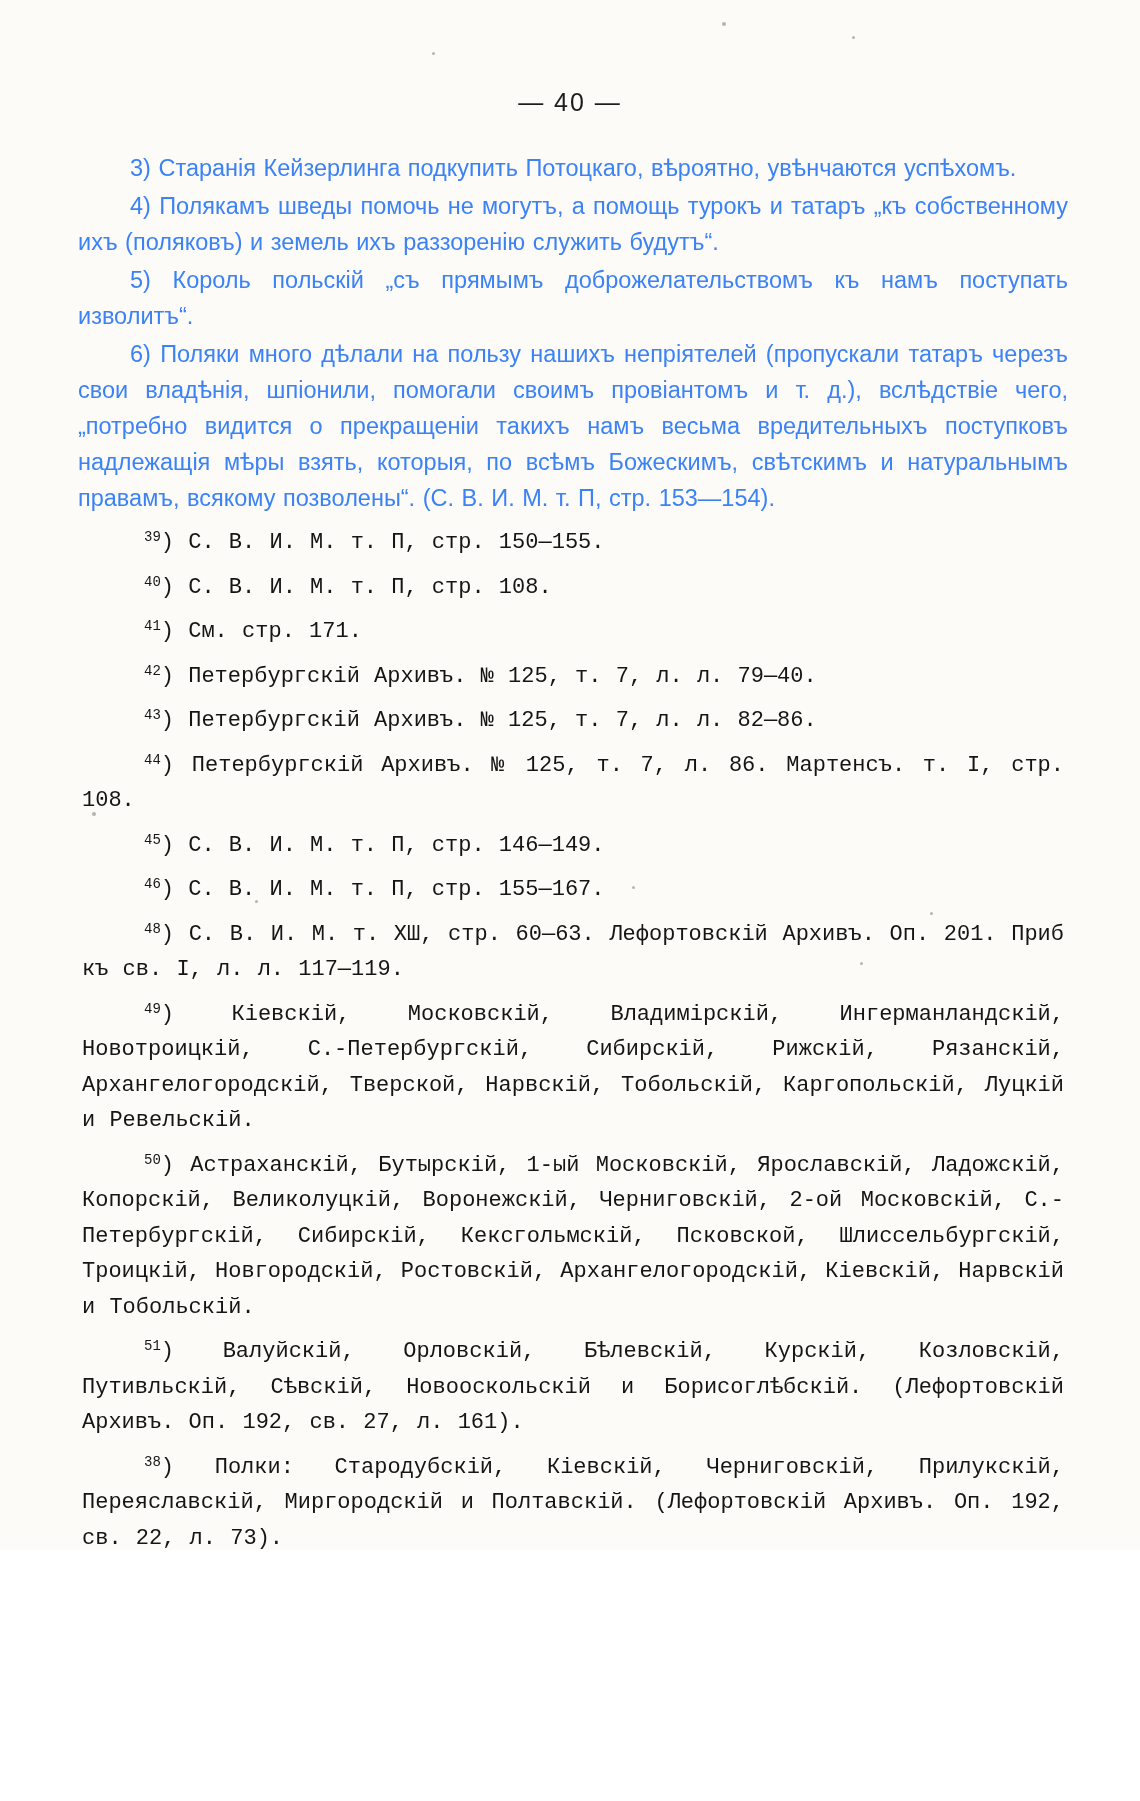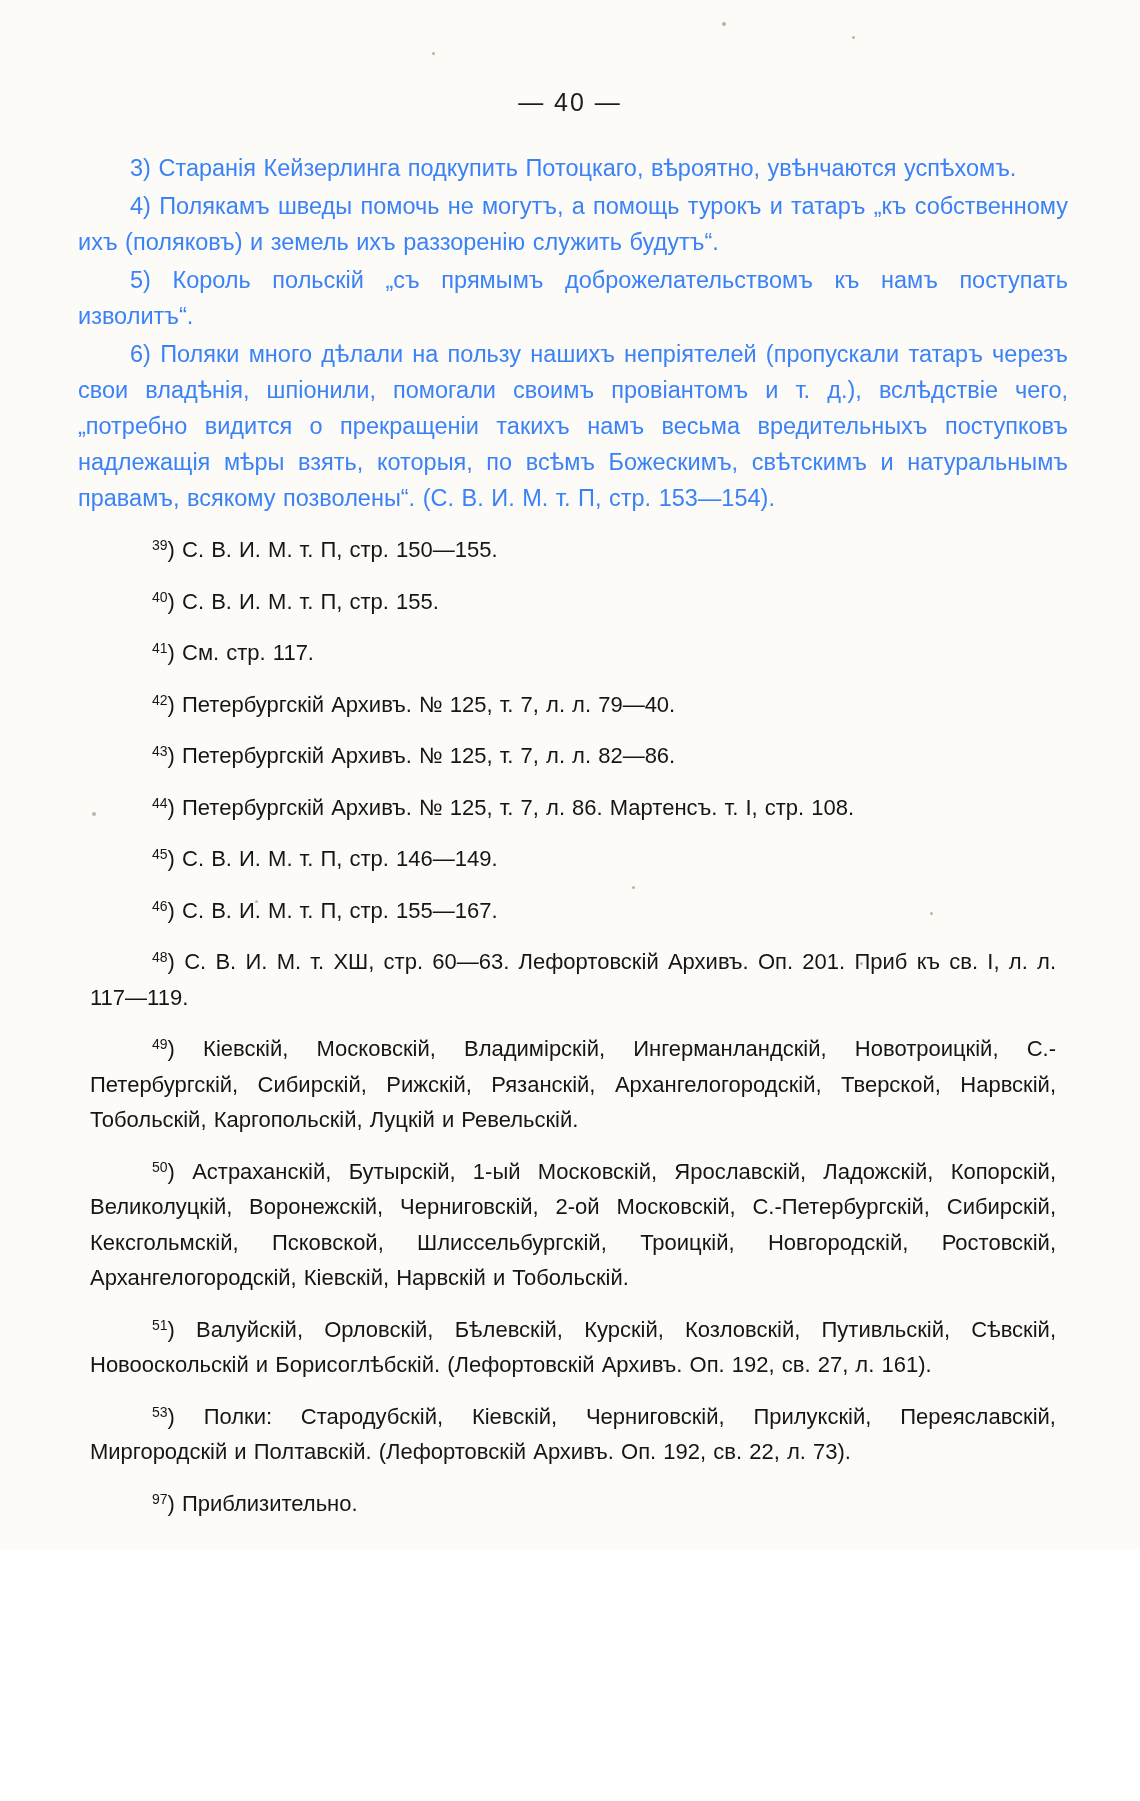--- a/index.html
+++ b/index.html
@@ -50,12 +50,12 @@
     word-spacing: 1px;
   }
   p.note {
-    margin: 12px;
+    margin: 4px;
     font-size: 22px;
     line-height: 35.5px;
     text-align: justify;
     text-indent: 62px;
-    font-family: Liberation Sans, sans-serif;
+    font-family: Liberation Mono, monospace;
     color: #151515;
     word-spacing: 1px;
   }

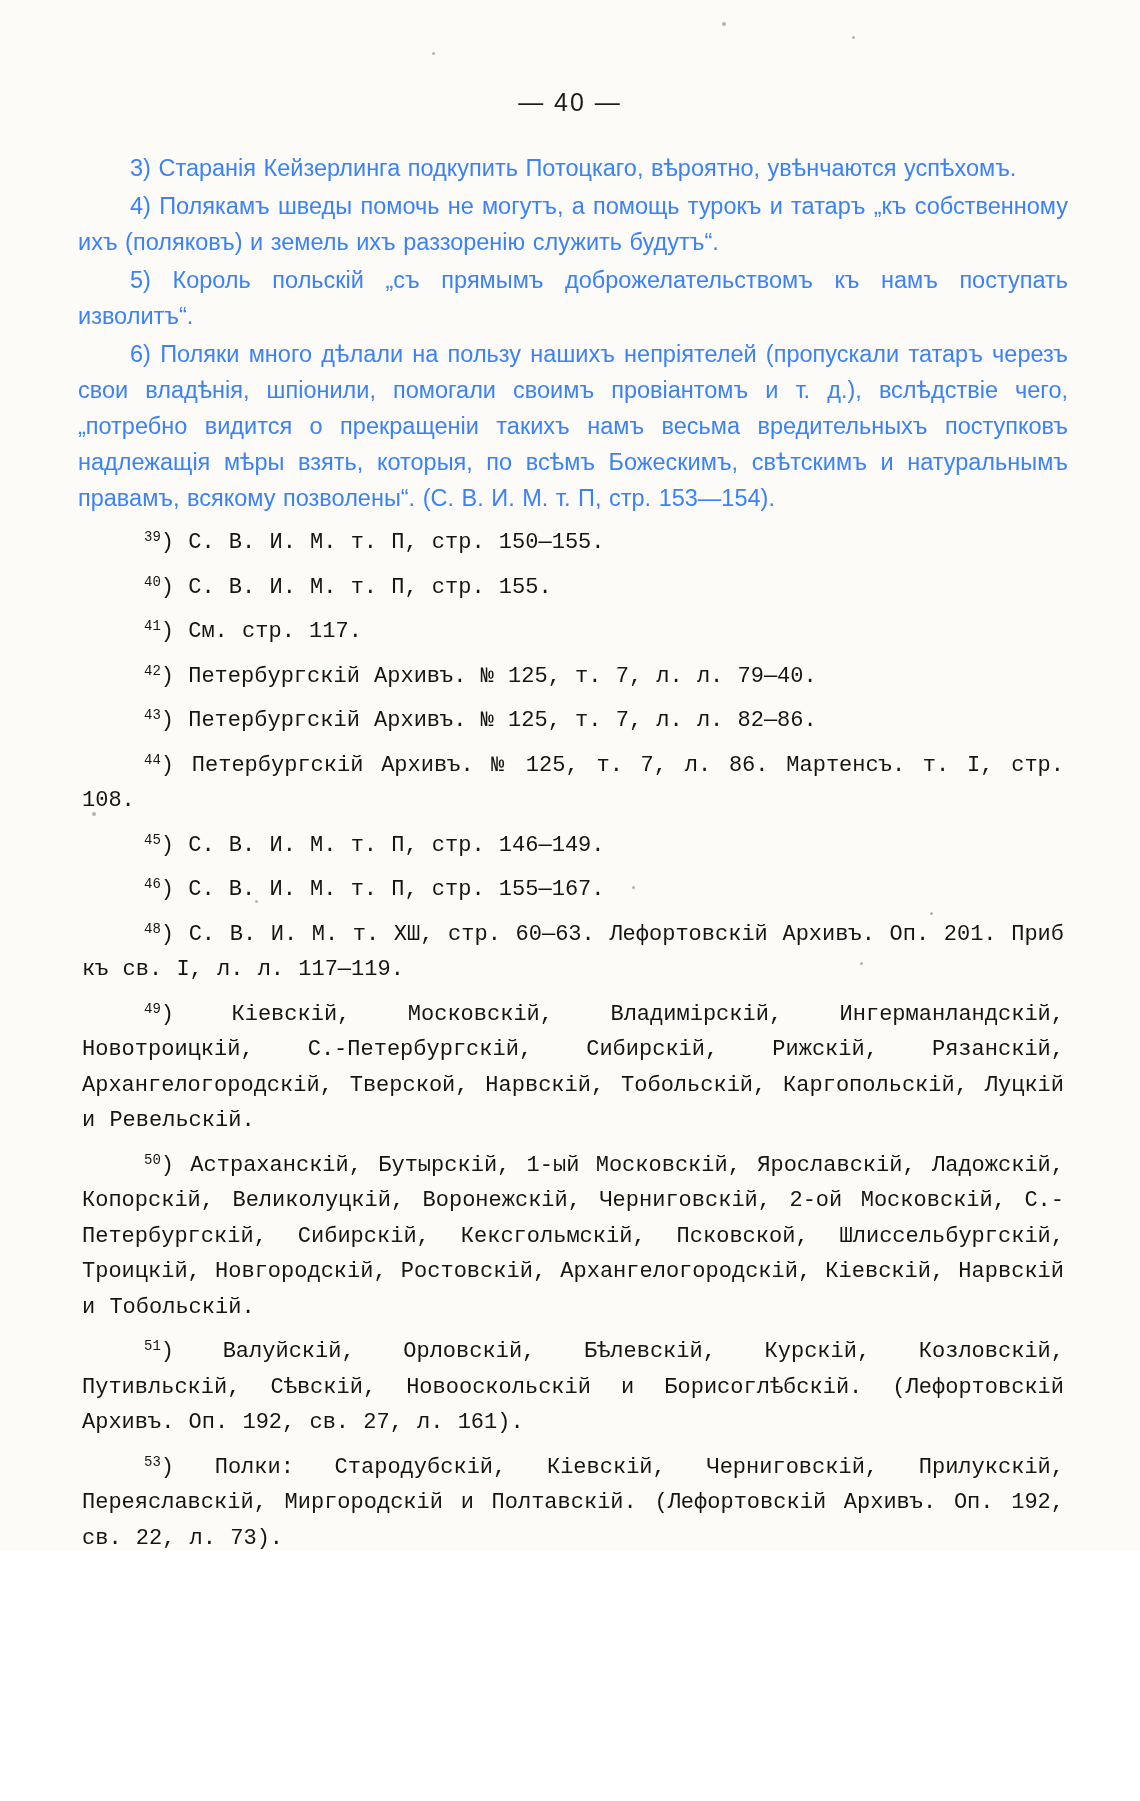--- a/index.html
+++ b/index.html
@@ -85,7 +85,7 @@
     <p class="para">6) Поляки много дѣлали на пользу нашихъ непріятелей (пропускали татаръ черезъ свои владѣнія, шпіонили, помогали своимъ провіантомъ и т. д.), вслѣдствіе чего, „потребно видится о прекращеніи такихъ намъ весьма вредительныхъ поступковъ надлежащія мѣры взять, которыя, по всѣмъ Божескимъ, свѣтскимъ и натуральнымъ правамъ, всякому позволены“. (С. В. И. М. т. П, стр. 153—154).</p>
 
     <p class="note"><span class="sup">39</span><span>) С. В. И. М. т. П, стр. 150—155.</span></p>
-    <p class="note"><span class="sup">40</span><span>) С. В. И. М. т. П, стр. 155.</span></p>
+    <p class="note"><span class="sup">40</span><span>) С. В. И. М. т. П, стр. 108.</span></p>
     <p class="note"><span class="sup">41</span><span>) См. стр. 117.</span></p>
     <p class="note"><span class="sup">42</span><span>) Петербургскій Архивъ. № 125, т. 7, л. л. 79—40.</span></p>
     <p class="note"><span class="sup">43</span><span>) Петербургскій Архивъ. № 125, т. 7, л. л. 82—86.</span></p>

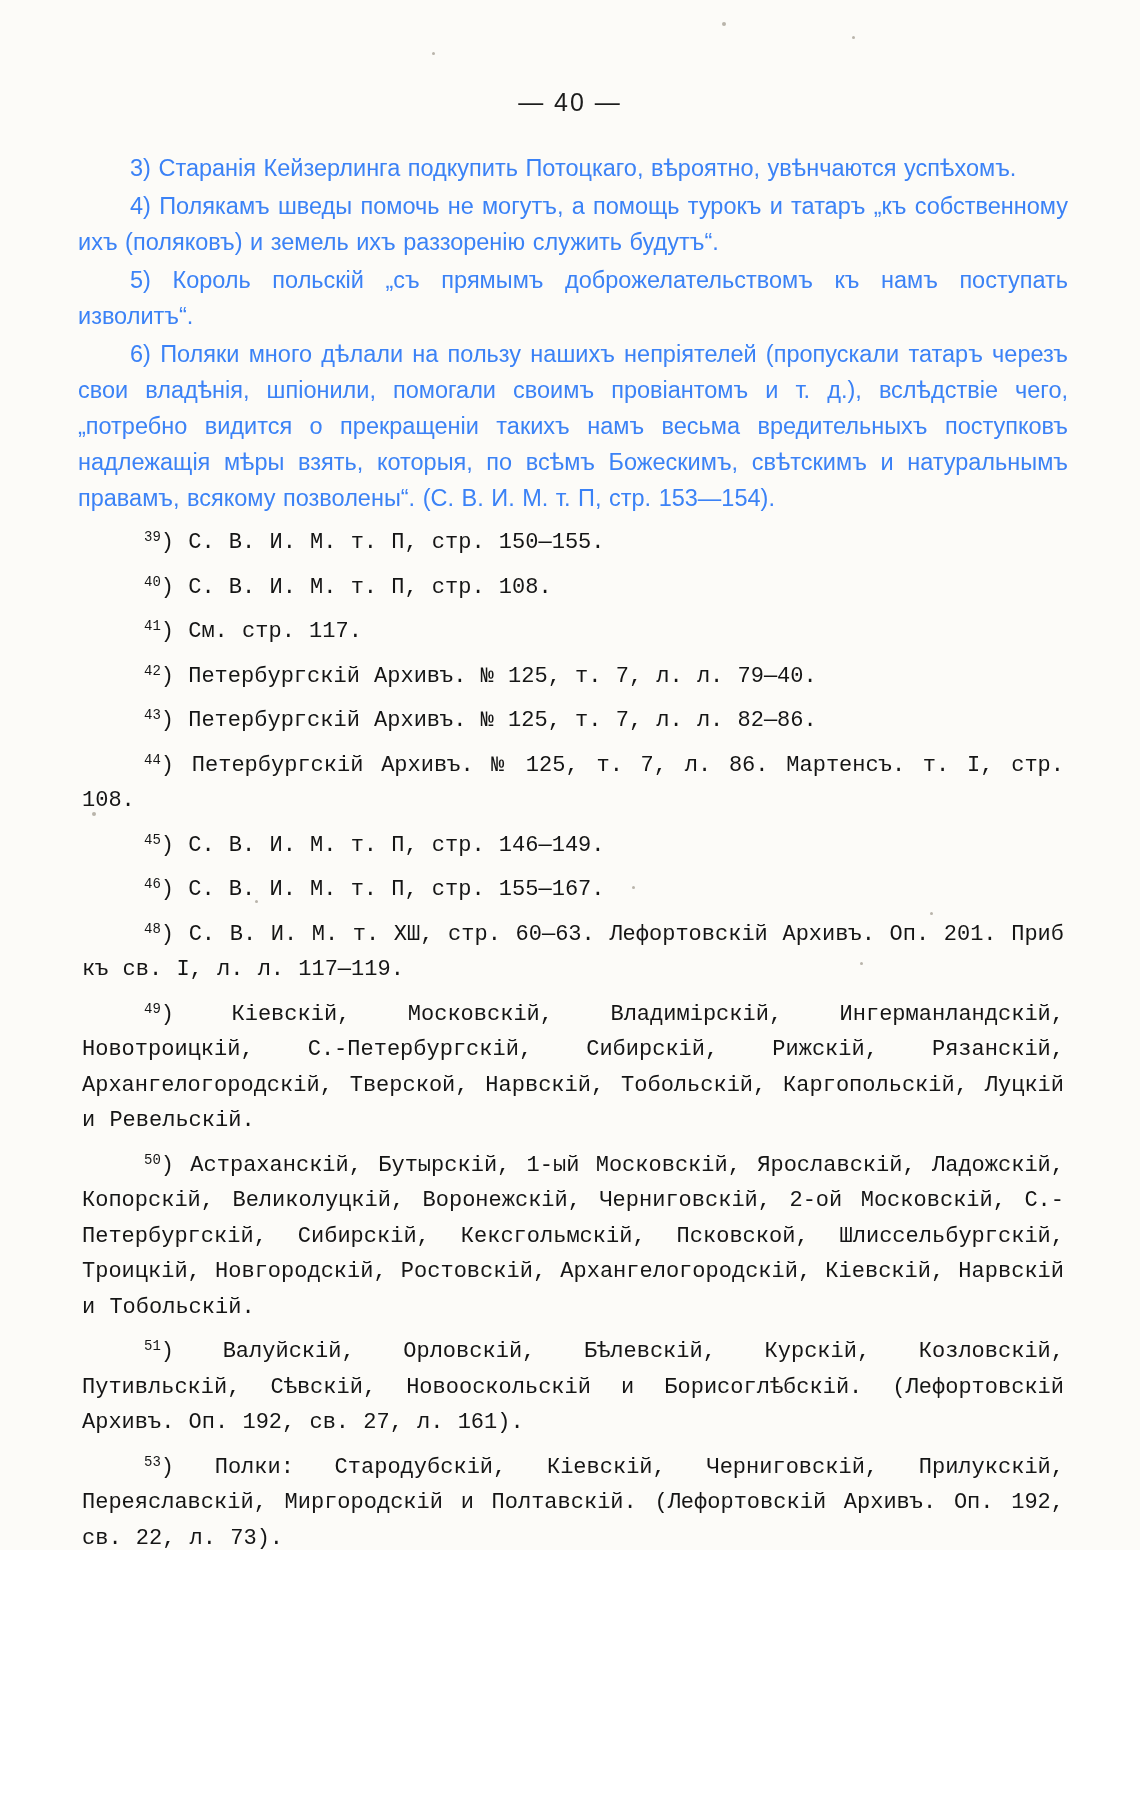--- a/index.html
+++ b/index.html
@@ -86,7 +86,7 @@
 
     <p class="note"><span class="sup">39</span><span>) С. В. И. М. т. П, стр. 150—155.</span></p>
     <p class="note"><span class="sup">40</span><span>) С. В. И. М. т. П, стр. 108.</span></p>
-    <p class="note"><span class="sup">41</span><span>) См. стр. 117.</span></p>
+    <p class="note"><span class="sup">41</span><span>) См. стр. 171.</span></p>
     <p class="note"><span class="sup">42</span><span>) Петербургскій Архивъ. № 125, т. 7, л. л. 79—40.</span></p>
     <p class="note"><span class="sup">43</span><span>) Петербургскій Архивъ. № 125, т. 7, л. л. 82—86.</span></p>
     <p class="note"><span class="sup">44</span><span>) Петербургскій Архивъ. № 125, т. 7, л. 86. Мартенсъ. т. I, стр. 108.</span></p>

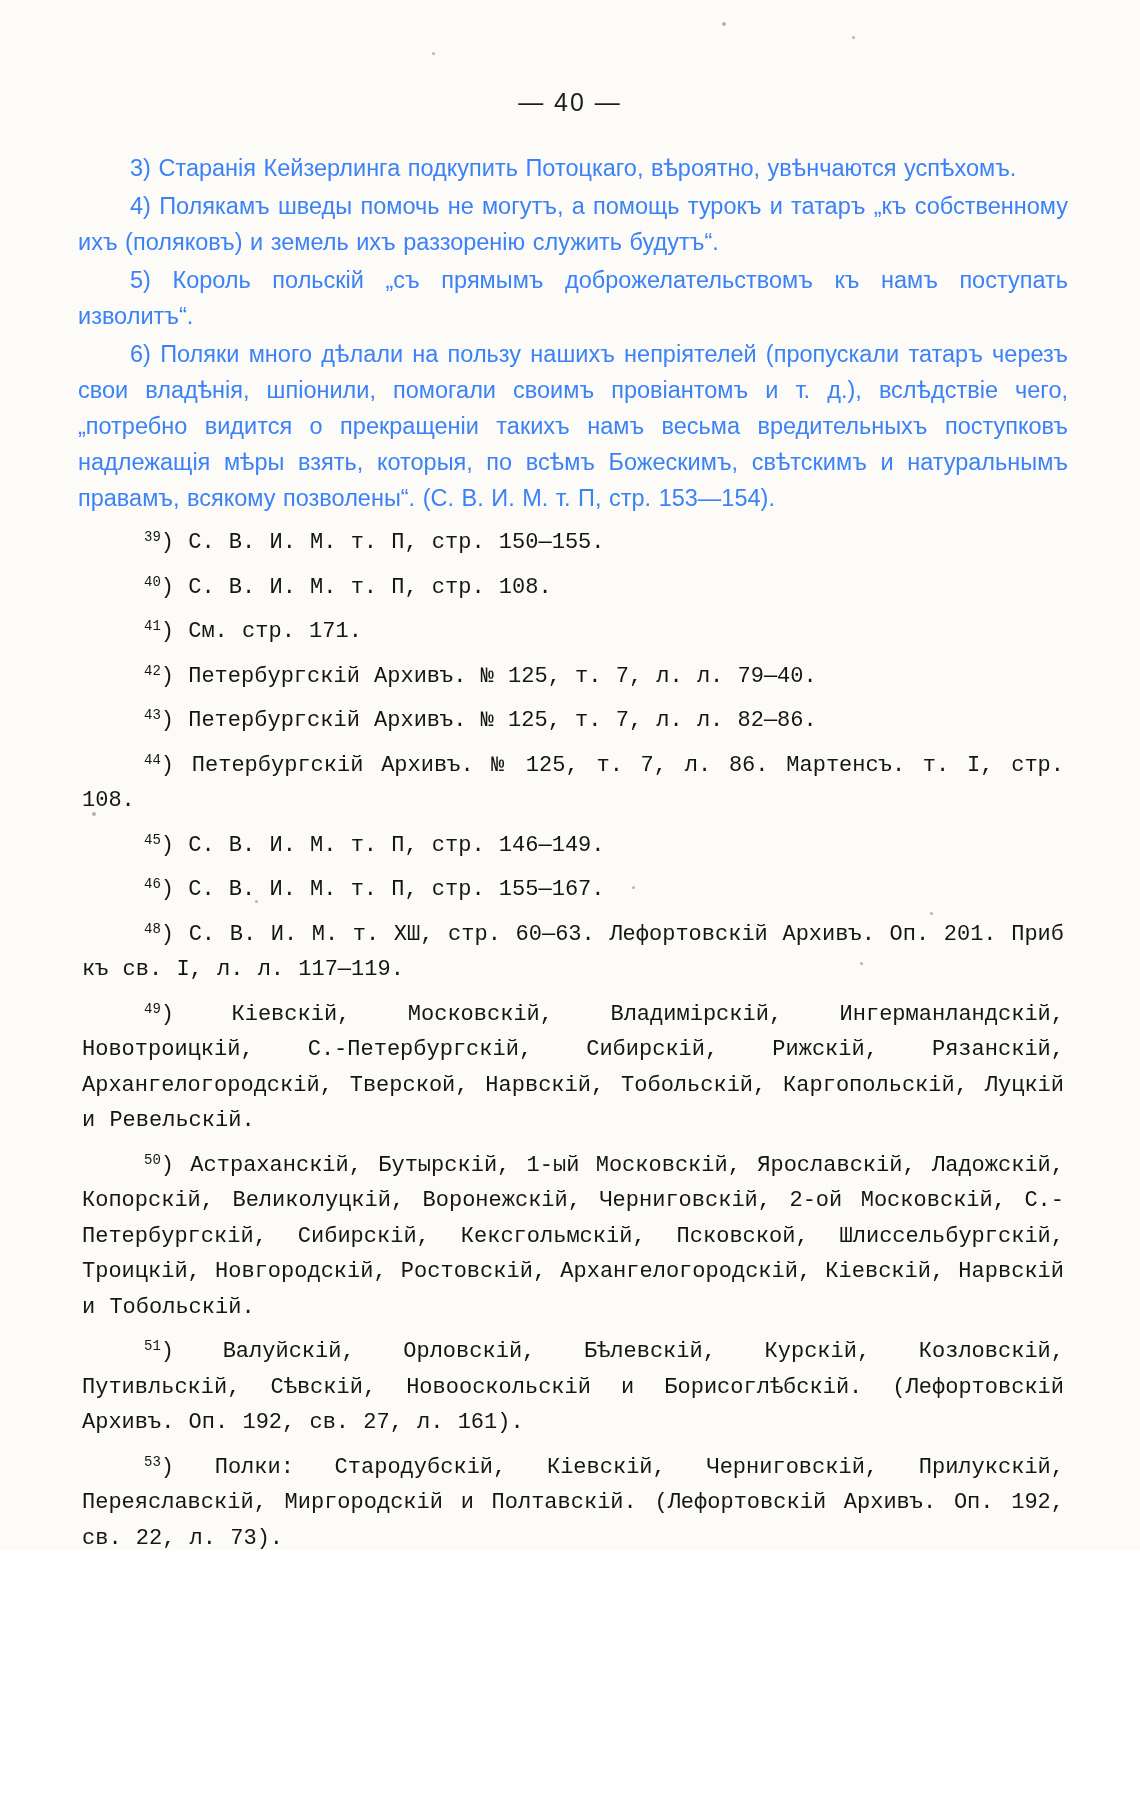--- a/index.html
+++ b/index.html
@@ -96,7 +96,7 @@
     <p class="note"><span class="sup">49</span><span>) Кіевскій, Московскій, Владимірскій, Ингерманландскій, Новотроицкій, С.-Петербургскій, Сибирскій, Рижскій, Рязанскій, Архангелогородскій, Тверской, Нарвскій, Тобольскій, Каргопольскій, Луцкій и Ревельскій.</span></p>
     <p class="note"><span class="sup">50</span><span>) Астраханскій, Бутырскій, 1-ый Московскій, Ярославскій, Ладожскій, Копорскій, Великолуцкій, Воронежскій, Черниговскій, 2-ой Московскій, С.-Петербургскій, Сибирскій, Кексгольмскій, Псковской, Шлиссельбургскій, Троицкій, Новгородскій, Ростовскій, Архангелогородскій, Кіевскій, Нарвскій и Тобольскій.</span></p>
     <p class="note"><span class="sup">51</span><span>) Валуйскій, Орловскій, Бѣлевскій, Курскій, Козловскій, Путивльскій, Сѣвскій, Новооскольскій и Борисоглѣбскій. (Лефортовскій Архивъ. Оп. 192, св. 27, л. 161).</span></p>
-    <p class="note"><span class="sup">53</span><span>) Полки: Стародубскій, Кіевскій, Черниговскій, Прилукскій, Переяславскій, Миргородскій и Полтавскій. (Лефортовскій Архивъ. Оп. 192, св. 22, л. 73).</span></p>
+    <p class="note"><span class="sup">38</span><span>) Полки: Стародубскій, Кіевскій, Черниговскій, Прилукскій, Переяславскій, Миргородскій и Полтавскій. (Лефортовскій Архивъ. Оп. 192, св. 22, л. 73).</span></p>
     <p class="note"><span class="sup">97</span><span>) Приблизительно.</span></p>
 
   </div>

